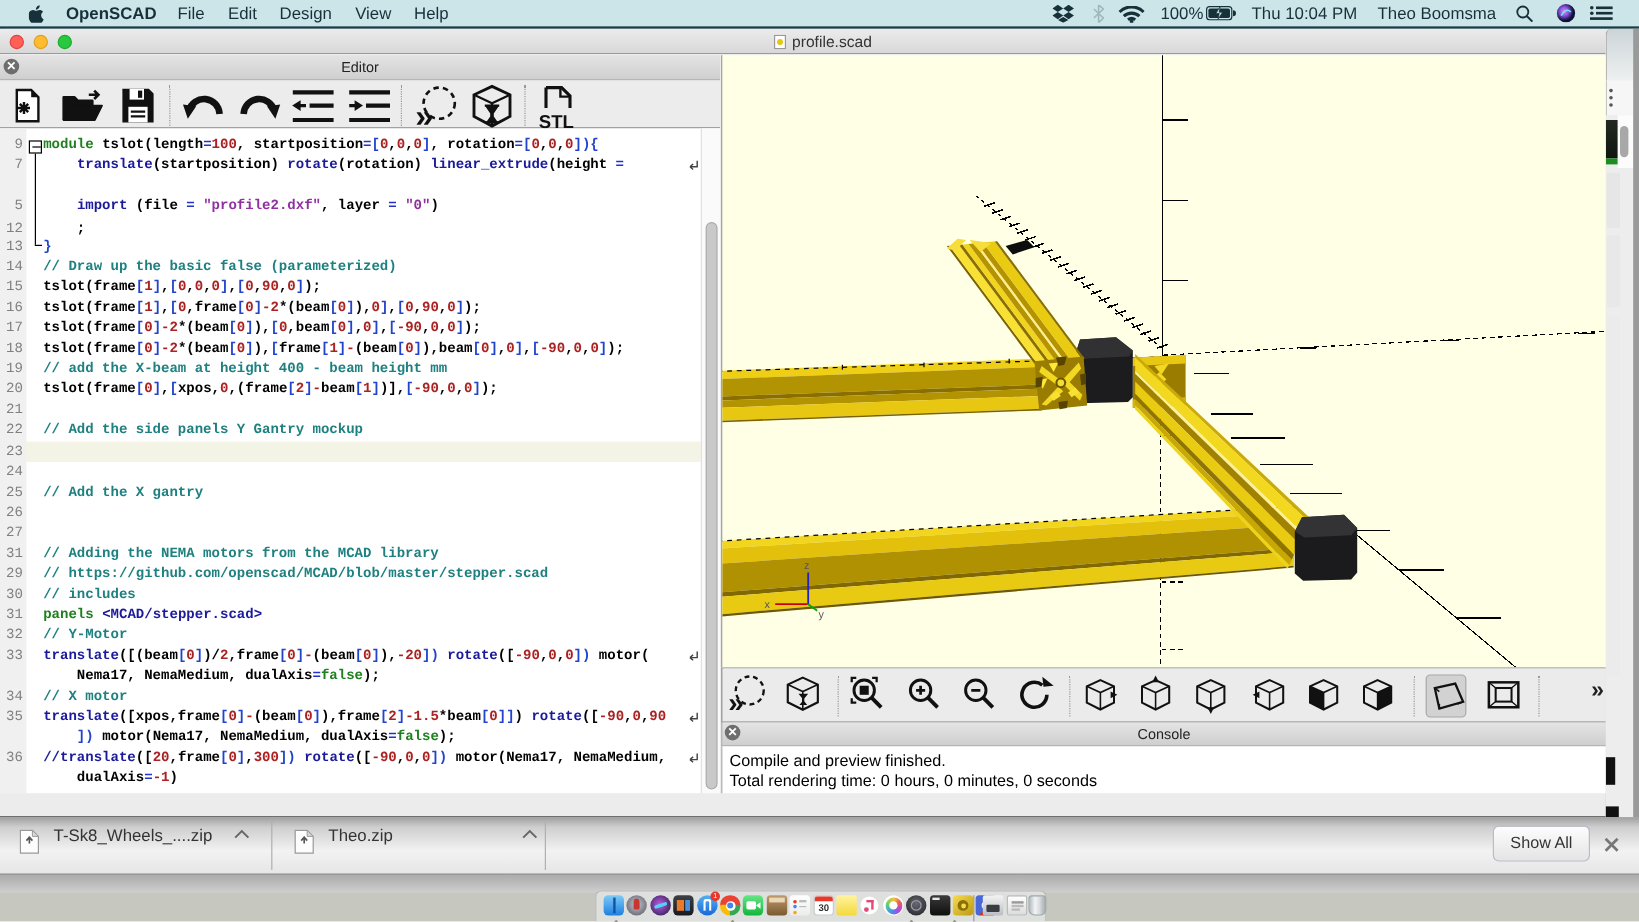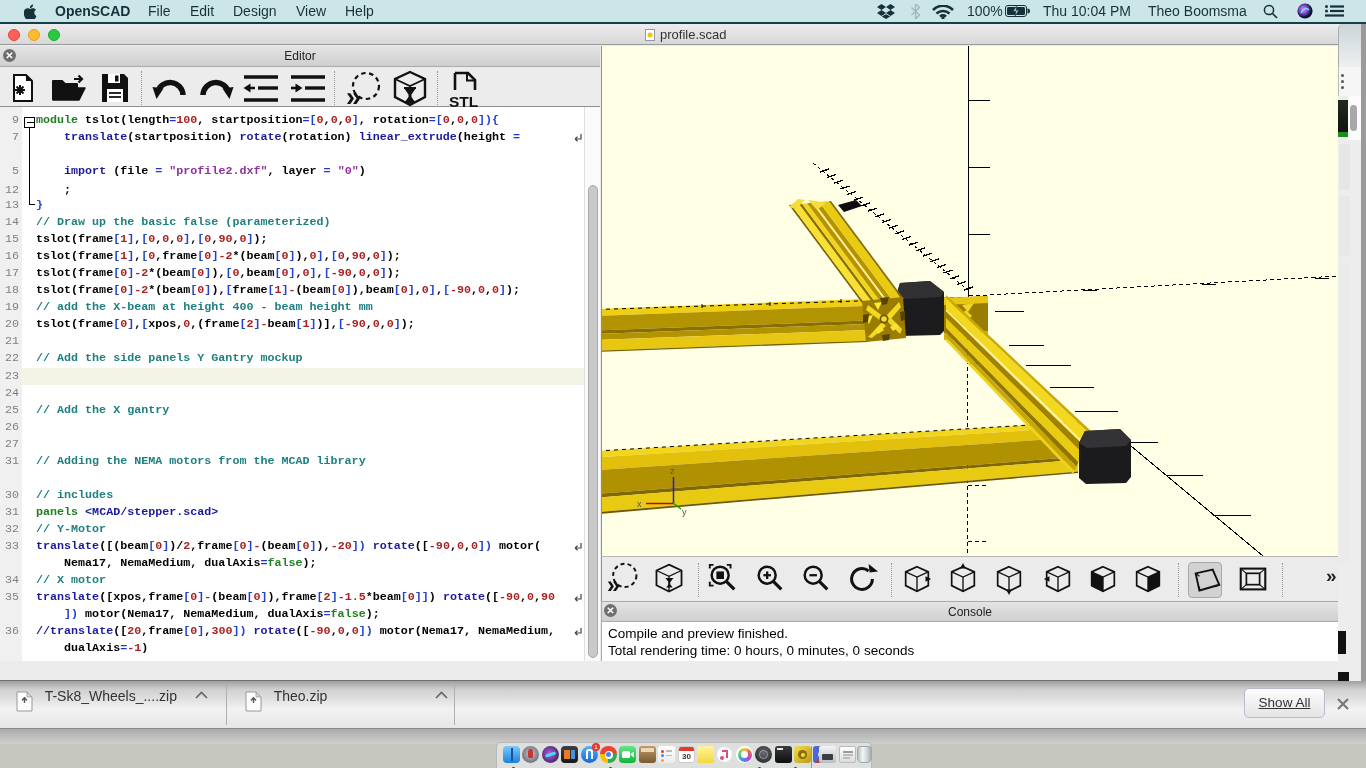--- a/index.html
+++ b/index.html
@@ -256,6 +256,7 @@
 <div class="crow" style="top:311.5px"><span class="ln">26</span><span class="ct"></span></div>
 <div class="crow" style="top:328.6px"><span class="ln">27</span><span class="ct"></span></div>
 <div class="crow" style="top:345.6px"><span class="ln">31</span><span class="ct"><span class="c">// Adding the NEMA motors from the MCAD library</span></span></div>
+<div class="crow" style="top:362.6px"><span class="ln">29</span><span class="ct"><span class="c">// https://github.com/openscad/MCAD/blob/master/stepper.scad</span></span></div>
 <div class="crow" style="top:379.7px"><span class="ln">30</span><span class="ct"><span class="c">// includes</span></span></div>
 <div class="crow" style="top:396.7px"><span class="ln">31</span><span class="ct"><span class="g">panels</span> <span class="k">&lt;MCAD/stepper.scad&gt;</span></span></div>
 <div class="crow" style="top:413.7px"><span class="ln">32</span><span class="ct"><span class="c">// Y-Motor</span></span></div>

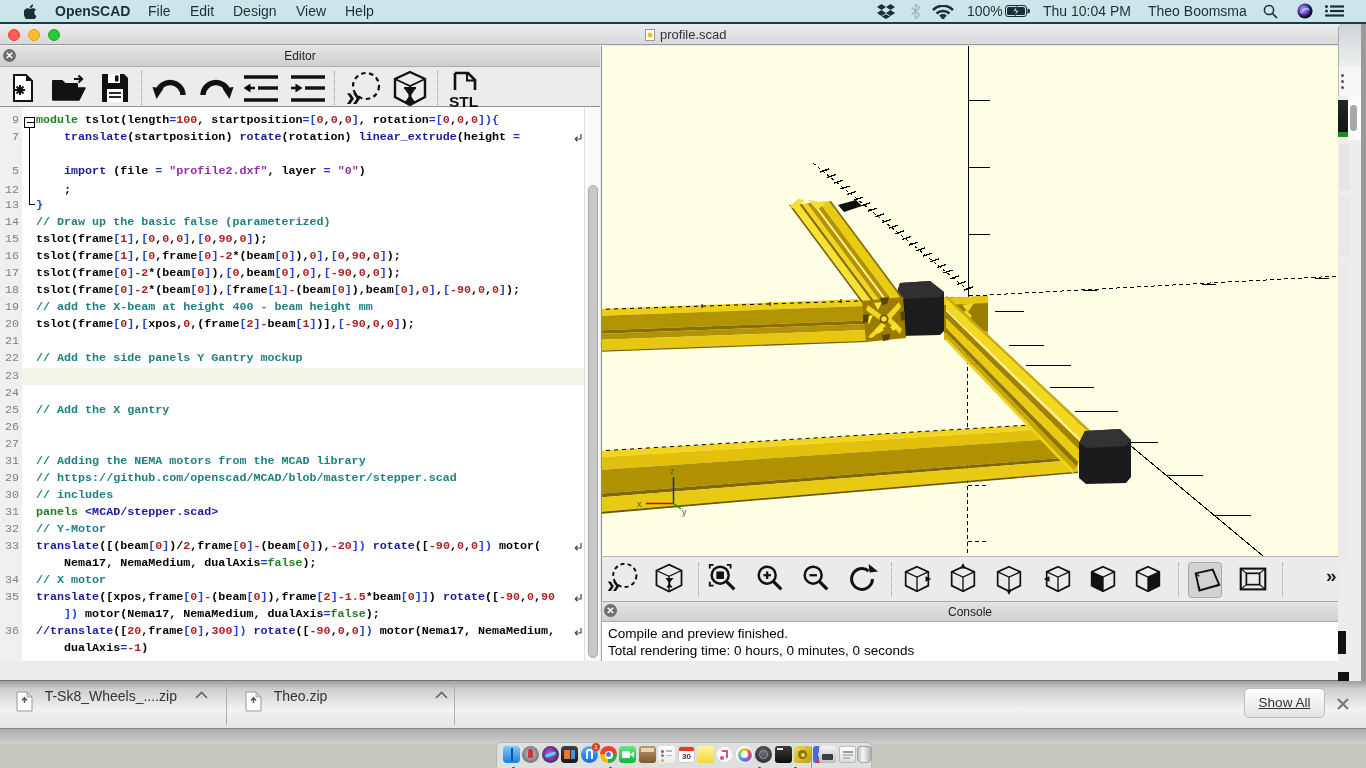--- a/index.html
+++ b/index.html
@@ -55,7 +55,7 @@
 #dlbar { position:absolute; left:0; top:681px; width:1366px; height:48px; background:linear-gradient(#9f9f9f 0,#cfcfcf 18%,#f2f2f2 60%,#e6e6e6 100%); border-bottom:1px solid #8a8a8a; }
 .dlitem { position:absolute; top:10px; height:32px; font-size:14px; color:#333; }
 .dlsep { position:absolute; top:4px; width:1px; height:40px; background:#b0b0b0; }
-#showall { position:absolute; left:1244px; top:7px; width:81px; height:30px; border:1px solid #b8bcc8; border-radius:5px; background:linear-gradient(#fdfdfd,#e4e4e4); text-align:center; font-size:13.5px; color:#333; line-height:28px;text-decoration:underline; }
+#showall { position:absolute; left:1244px; top:7px; width:81px; height:30px; border:1px solid #b8bcc8; border-radius:5px; background:linear-gradient(#fdfdfd,#e4e4e4); text-align:center; font-size:13.5px; color:#333; line-height:28px; }
 #dlx { position:absolute; left:1336px; top:16px; width:14px; height:14px; }
 
 #lowstrip { position:absolute; left:0; top:729px; width:1366px; height:15px; background:linear-gradient(#ababab,#cfcfcf); }

